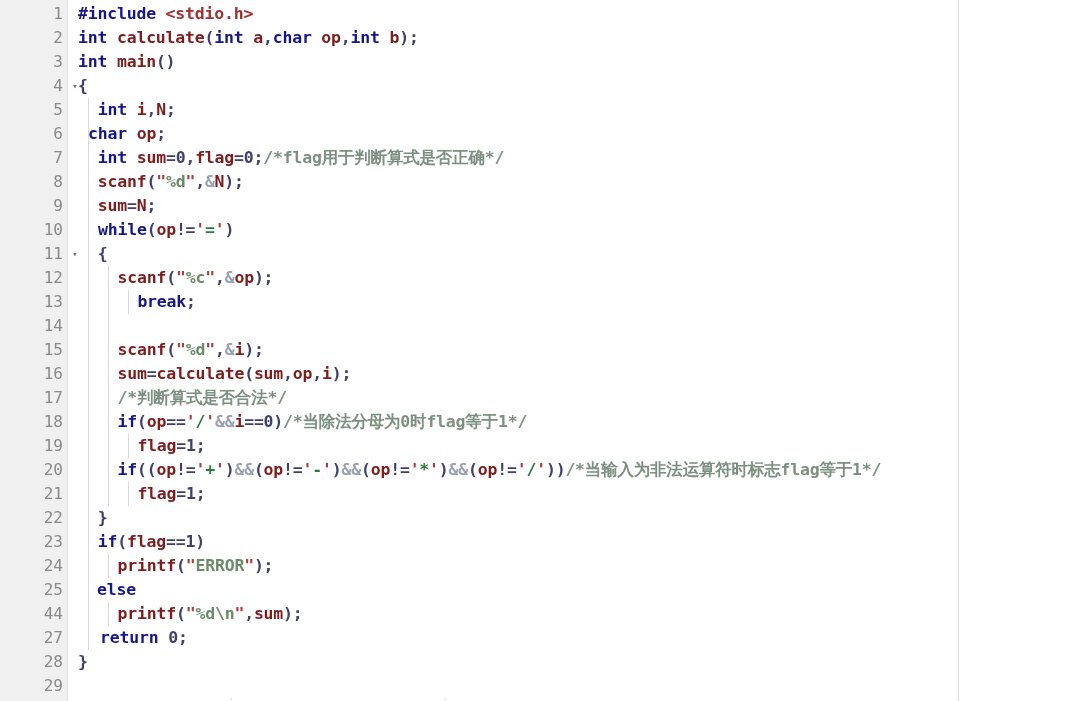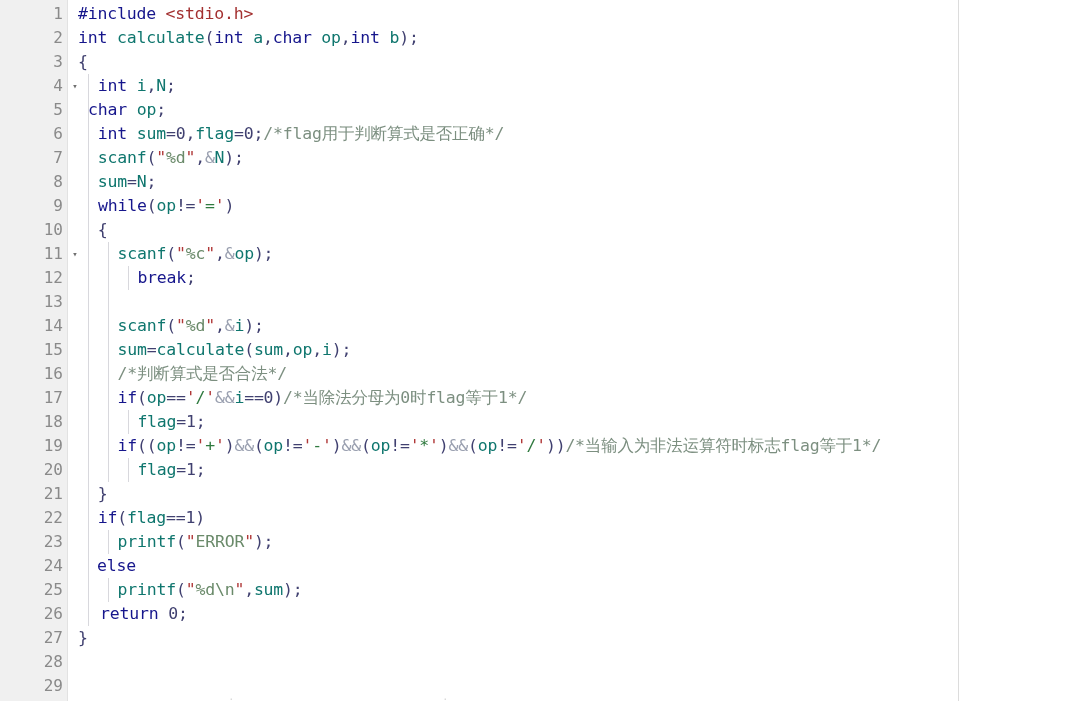--- a/index.html
+++ b/index.html
@@ -70,6 +70,7 @@
     padding-top: 2px;
     box-sizing: border-box;
     overflow: hidden;
+    font-weight: bold;
   }
   .cline {
     height: 24px;

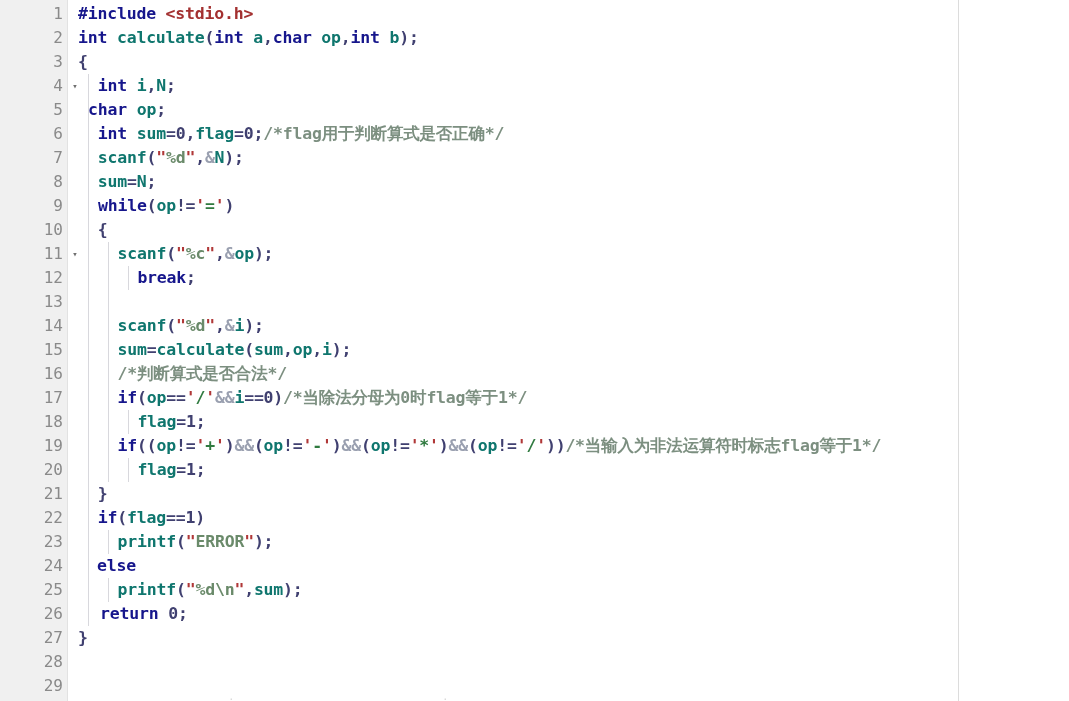--- a/index.html
+++ b/index.html
@@ -94,7 +94,7 @@
   .cmt  { color: #7c8f80; }
   .op   { color: #404070; }
   .amp  { color: #9aa0b0; }
-  .plain{ color: #0f766e; }
+  .plain{ color: #7f1d1d; }
 
   
   .guide {

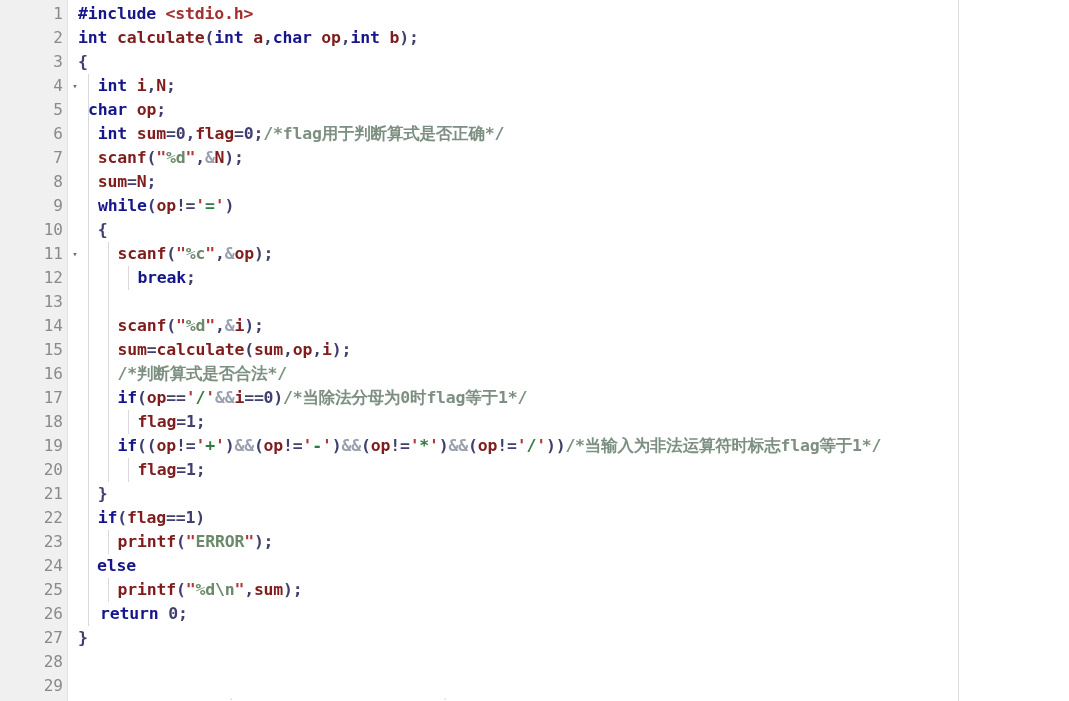--- a/index.html
+++ b/index.html
@@ -164,6 +164,7 @@
   <div id="code">
       <div class="cline"><span style="margin-left: 0px;"><span class="pp">#include</span><span class="op"> </span><span class="inc">&lt;stdio.h&gt;</span></span></div>
       <div class="cline"><span style="margin-left: 0px;"><span class="kw">int</span><span class="op"> </span><span class="plain">calculate</span><span class="op">(</span><span class="kw">int</span><span class="op"> </span><span class="plain">a</span><span class="op">,</span><span class="kw">char</span><span class="op"> </span><span class="plain">op</span><span class="op">,</span><span class="kw">int</span><span class="op"> </span><span class="plain">b</span><span class="op">)</span><span class="op">;</span></span></div>
+      <div class="cline"><span style="margin-left: 0px;"><span class="kw">int</span><span class="op"> </span><span class="plain">main</span><span class="op">(</span><span class="op">)</span></span></div>
       <div class="cline"><span style="margin-left: 0px;"><span class="op">{</span></span></div>
       <div class="cline"><div class="guide" style="left: 20px;"></div><span style="margin-left: 19.8px;"><span class="kw">int</span><span class="op"> </span><span class="plain">i</span><span class="op">,</span><span class="plain">N</span><span class="op">;</span></span></div>
       <div class="cline"><div class="guide" style="left: 20px;"></div><span style="margin-left: 10px;"><span class="kw">char</span><span class="op"> </span><span class="plain">op</span><span class="op">;</span></span></div>

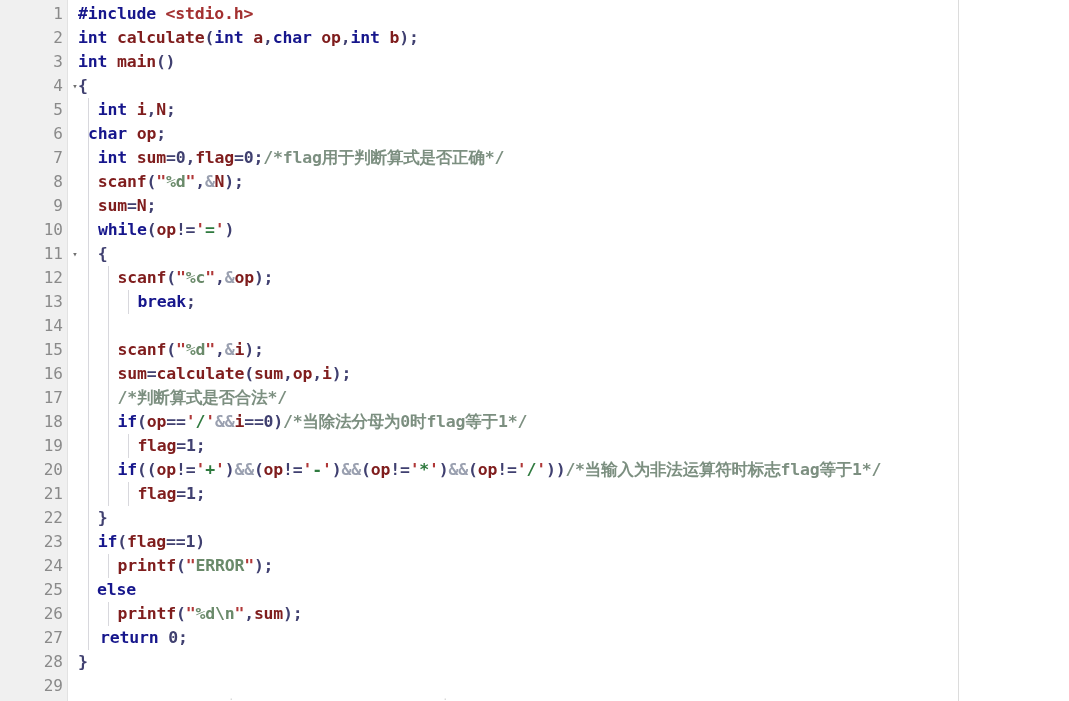--- a/index.html
+++ b/index.html
@@ -154,7 +154,7 @@
         <div class="gline"><span class="num">23</span></div>
         <div class="gline"><span class="num">24</span></div>
         <div class="gline"><span class="num">25</span></div>
-        <div class="gline"><span class="num">26</span></div>
+        <div class="gline"><span class="num">44</span></div>
         <div class="gline"><span class="num">27</span></div>
         <div class="gline"><span class="num">28</span></div>
         <div class="gline"><span class="num">29</span></div>

